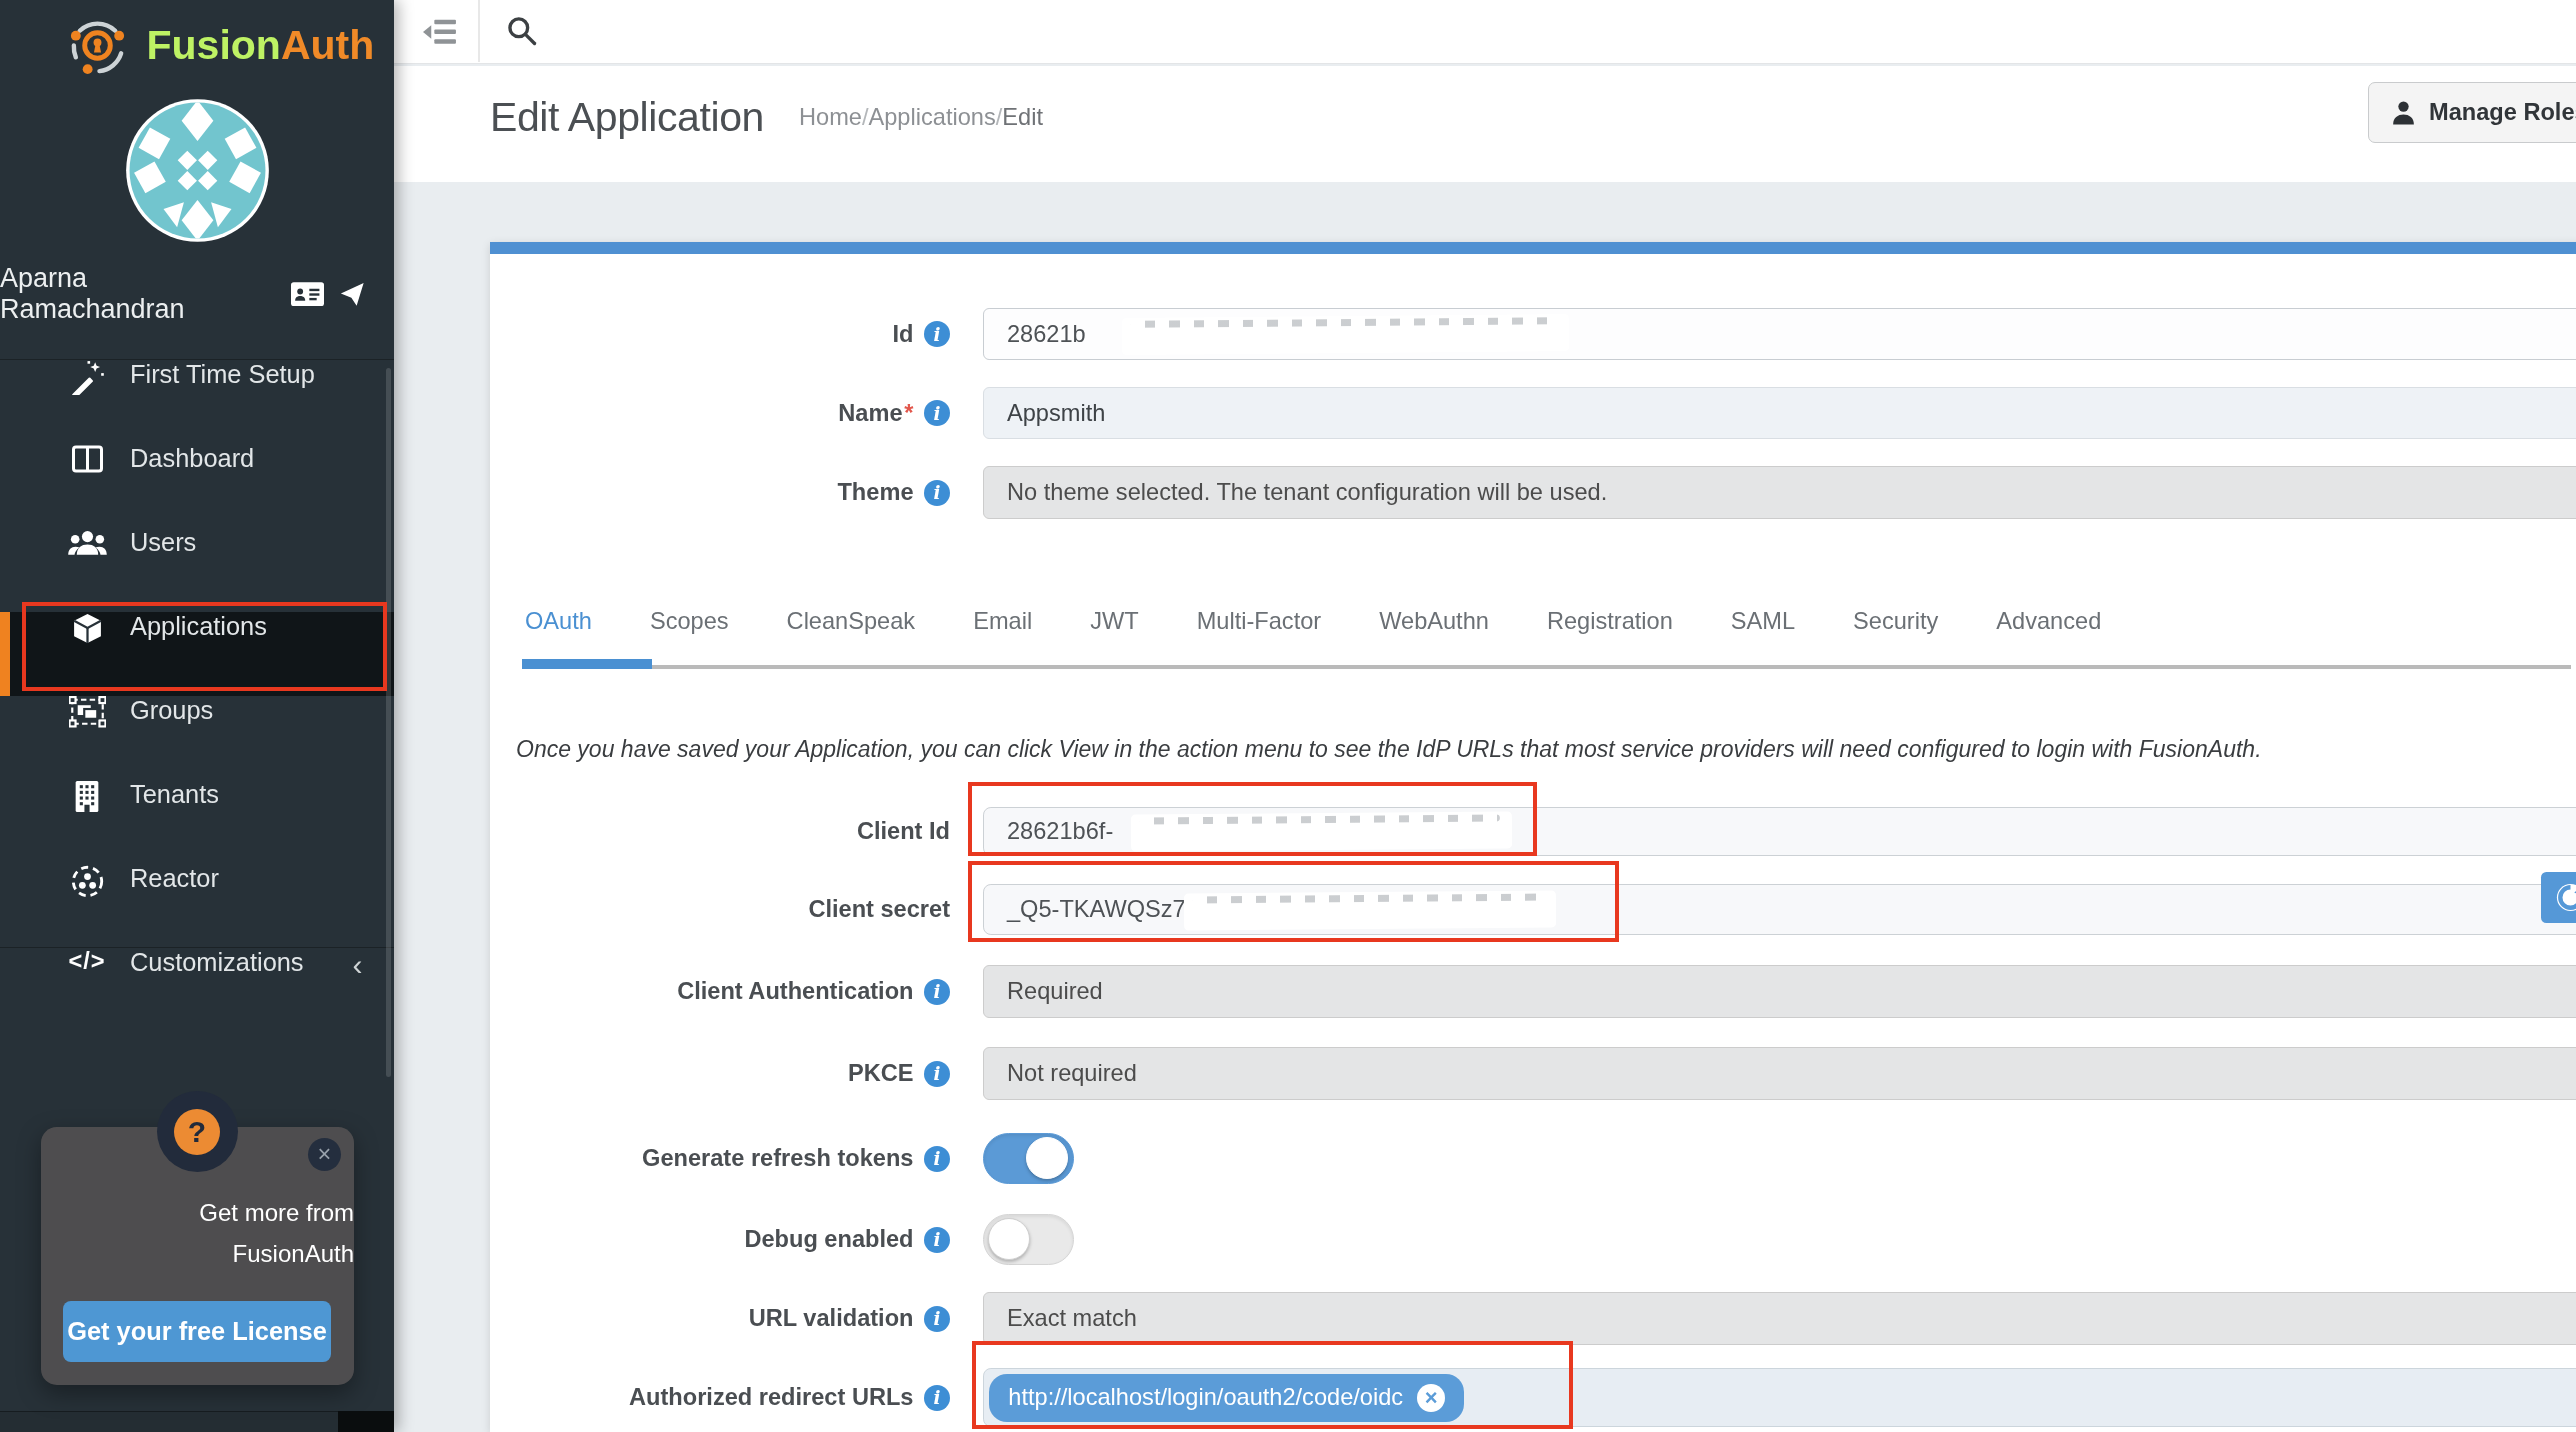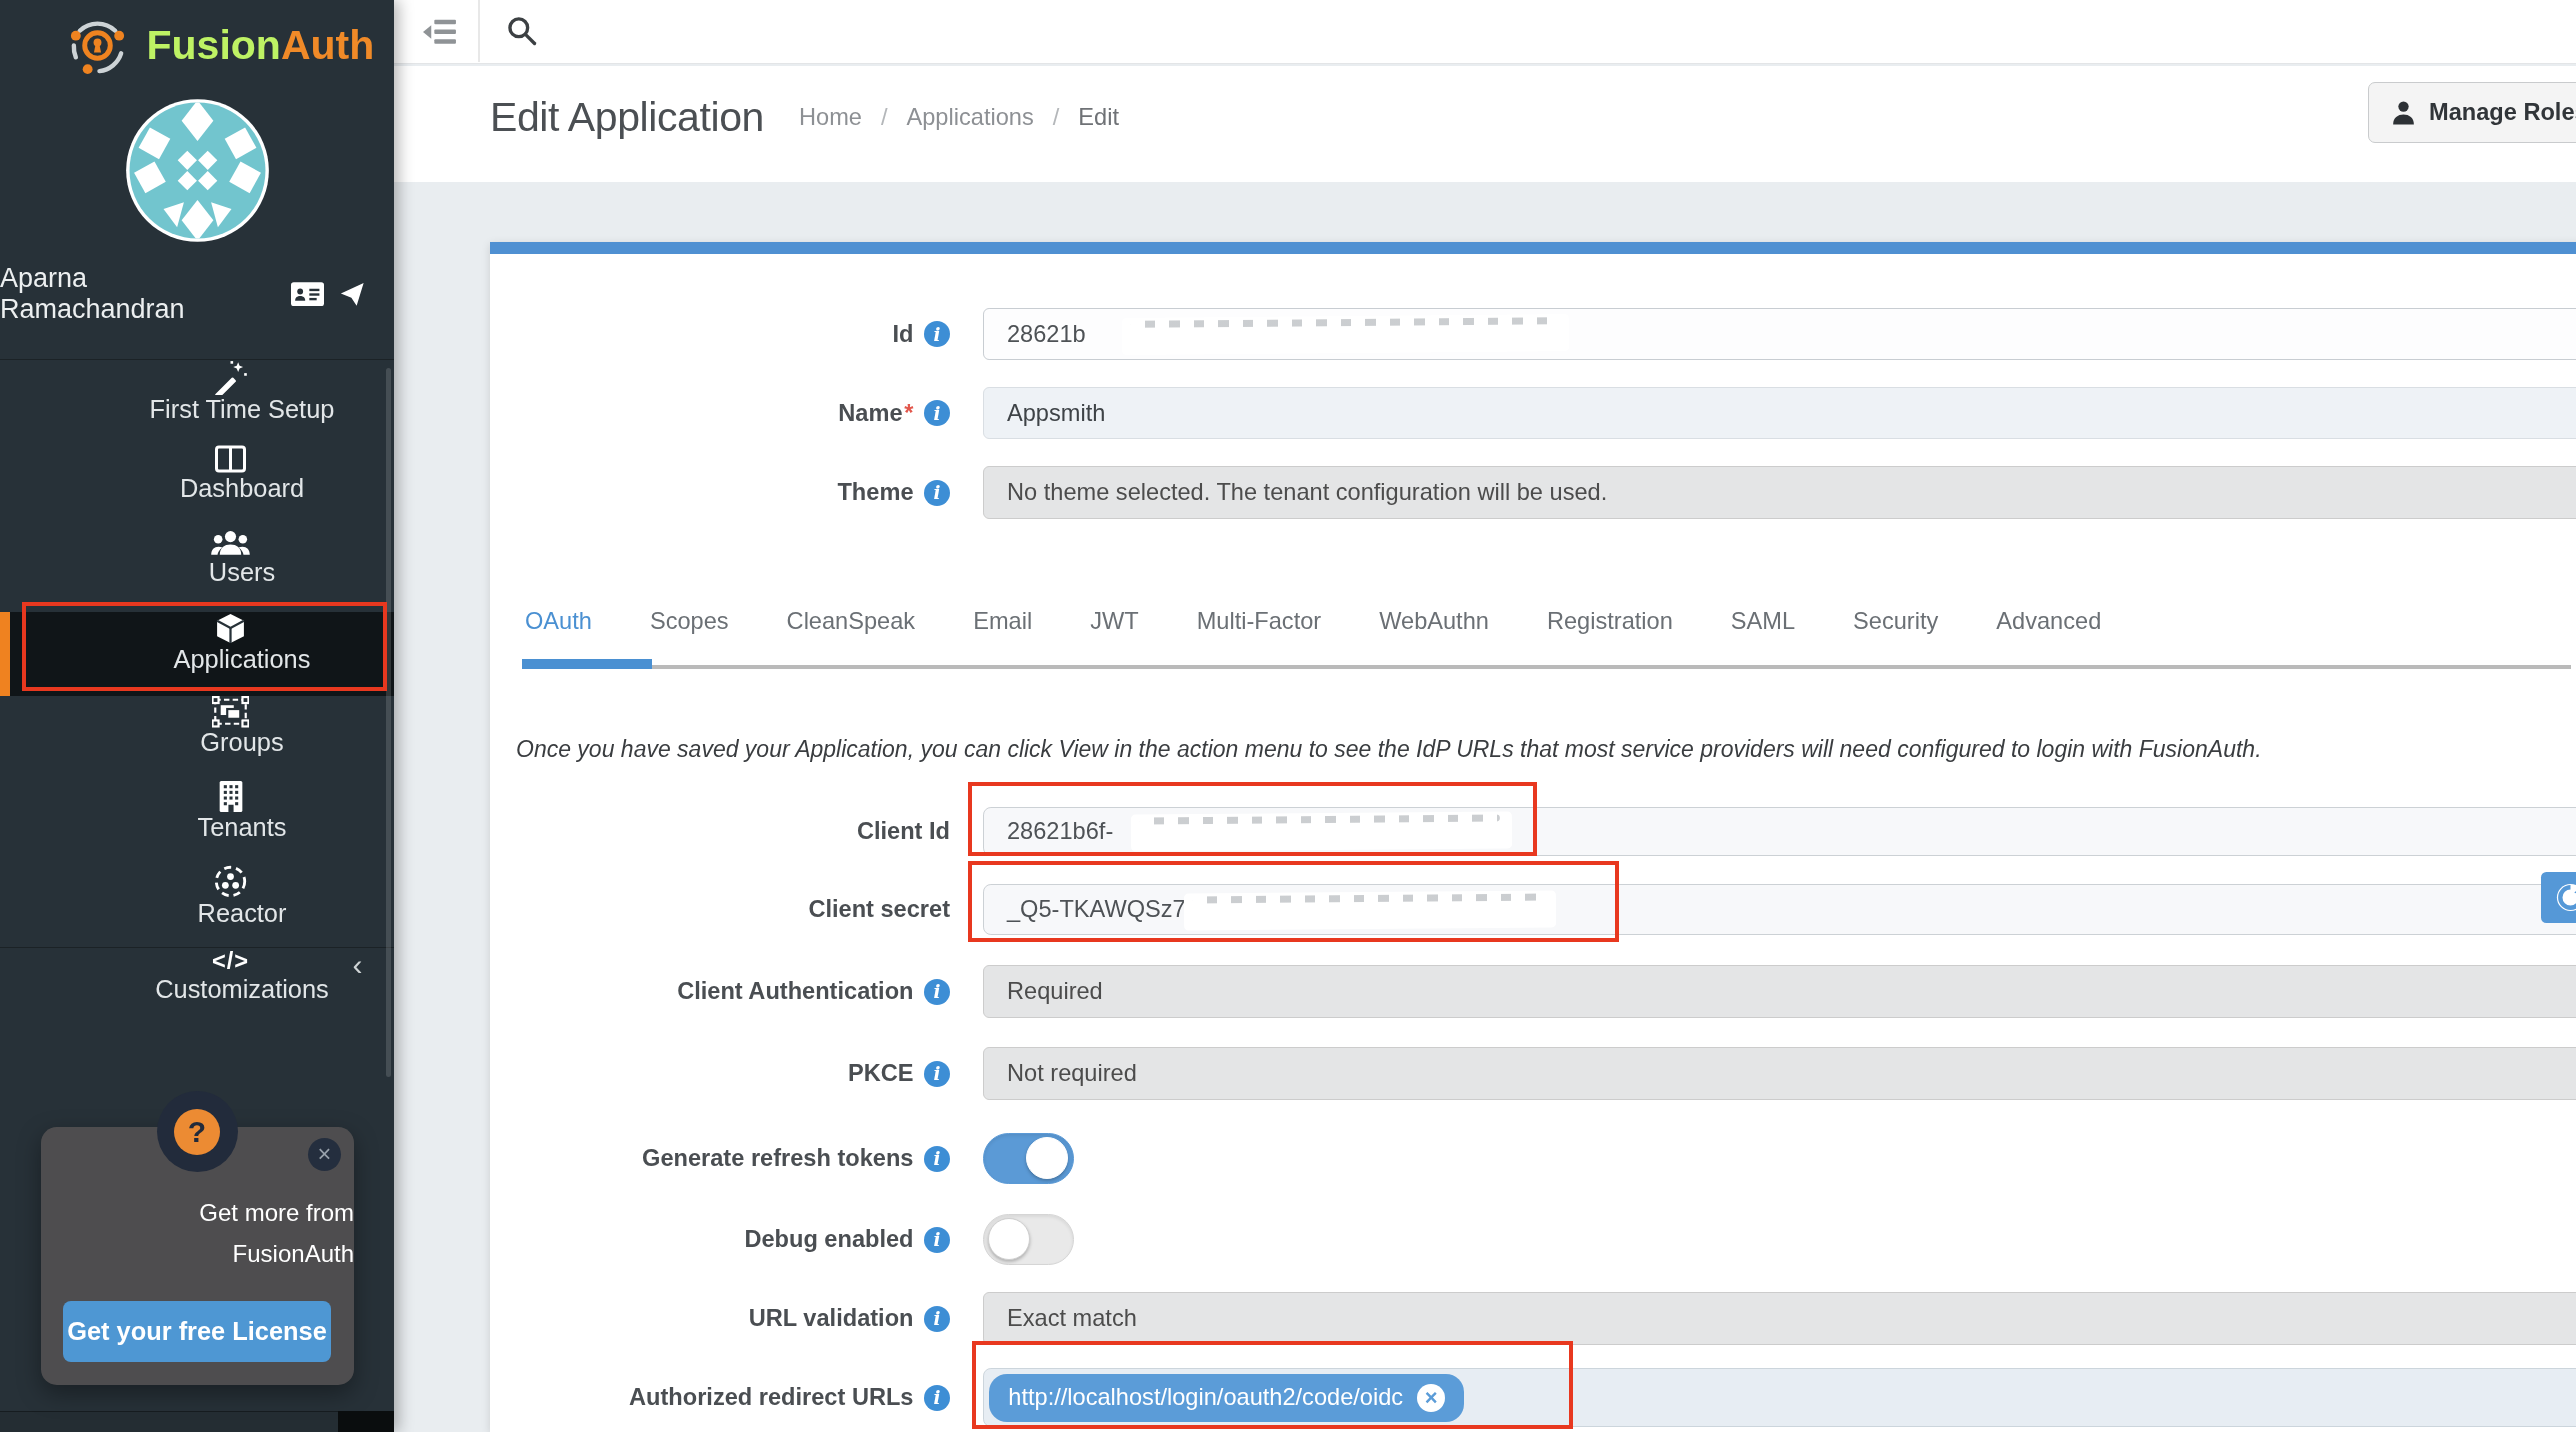--- a/index.html
+++ b/index.html
@@ -21,7 +21,7 @@
   
   .page-header { position:absolute; left:394px; top:66px; width:2182px; height:116px; background:#fff; z-index:4; }
   .page-title { position:absolute; left:96px; top:79px; font-size:41px; color:#4b4f53; font-weight:400; letter-spacing:-0.4px; transform:translateY(-50%); top:51px; }
-  .breadcrumb { position:absolute; left:405px; top:51px; transform:translateY(-50%); display:flex; gap:19px;
+  .breadcrumb { position:absolute; left:405px; top:51px; transform:translateY(-50%); display:flex; 
                 font-size:23.6px; color:#8d9094; align-items:baseline; }
   .breadcrumb .sep { color:#b4b7ba; }
   .breadcrumb .crumb { cursor:pointer; }

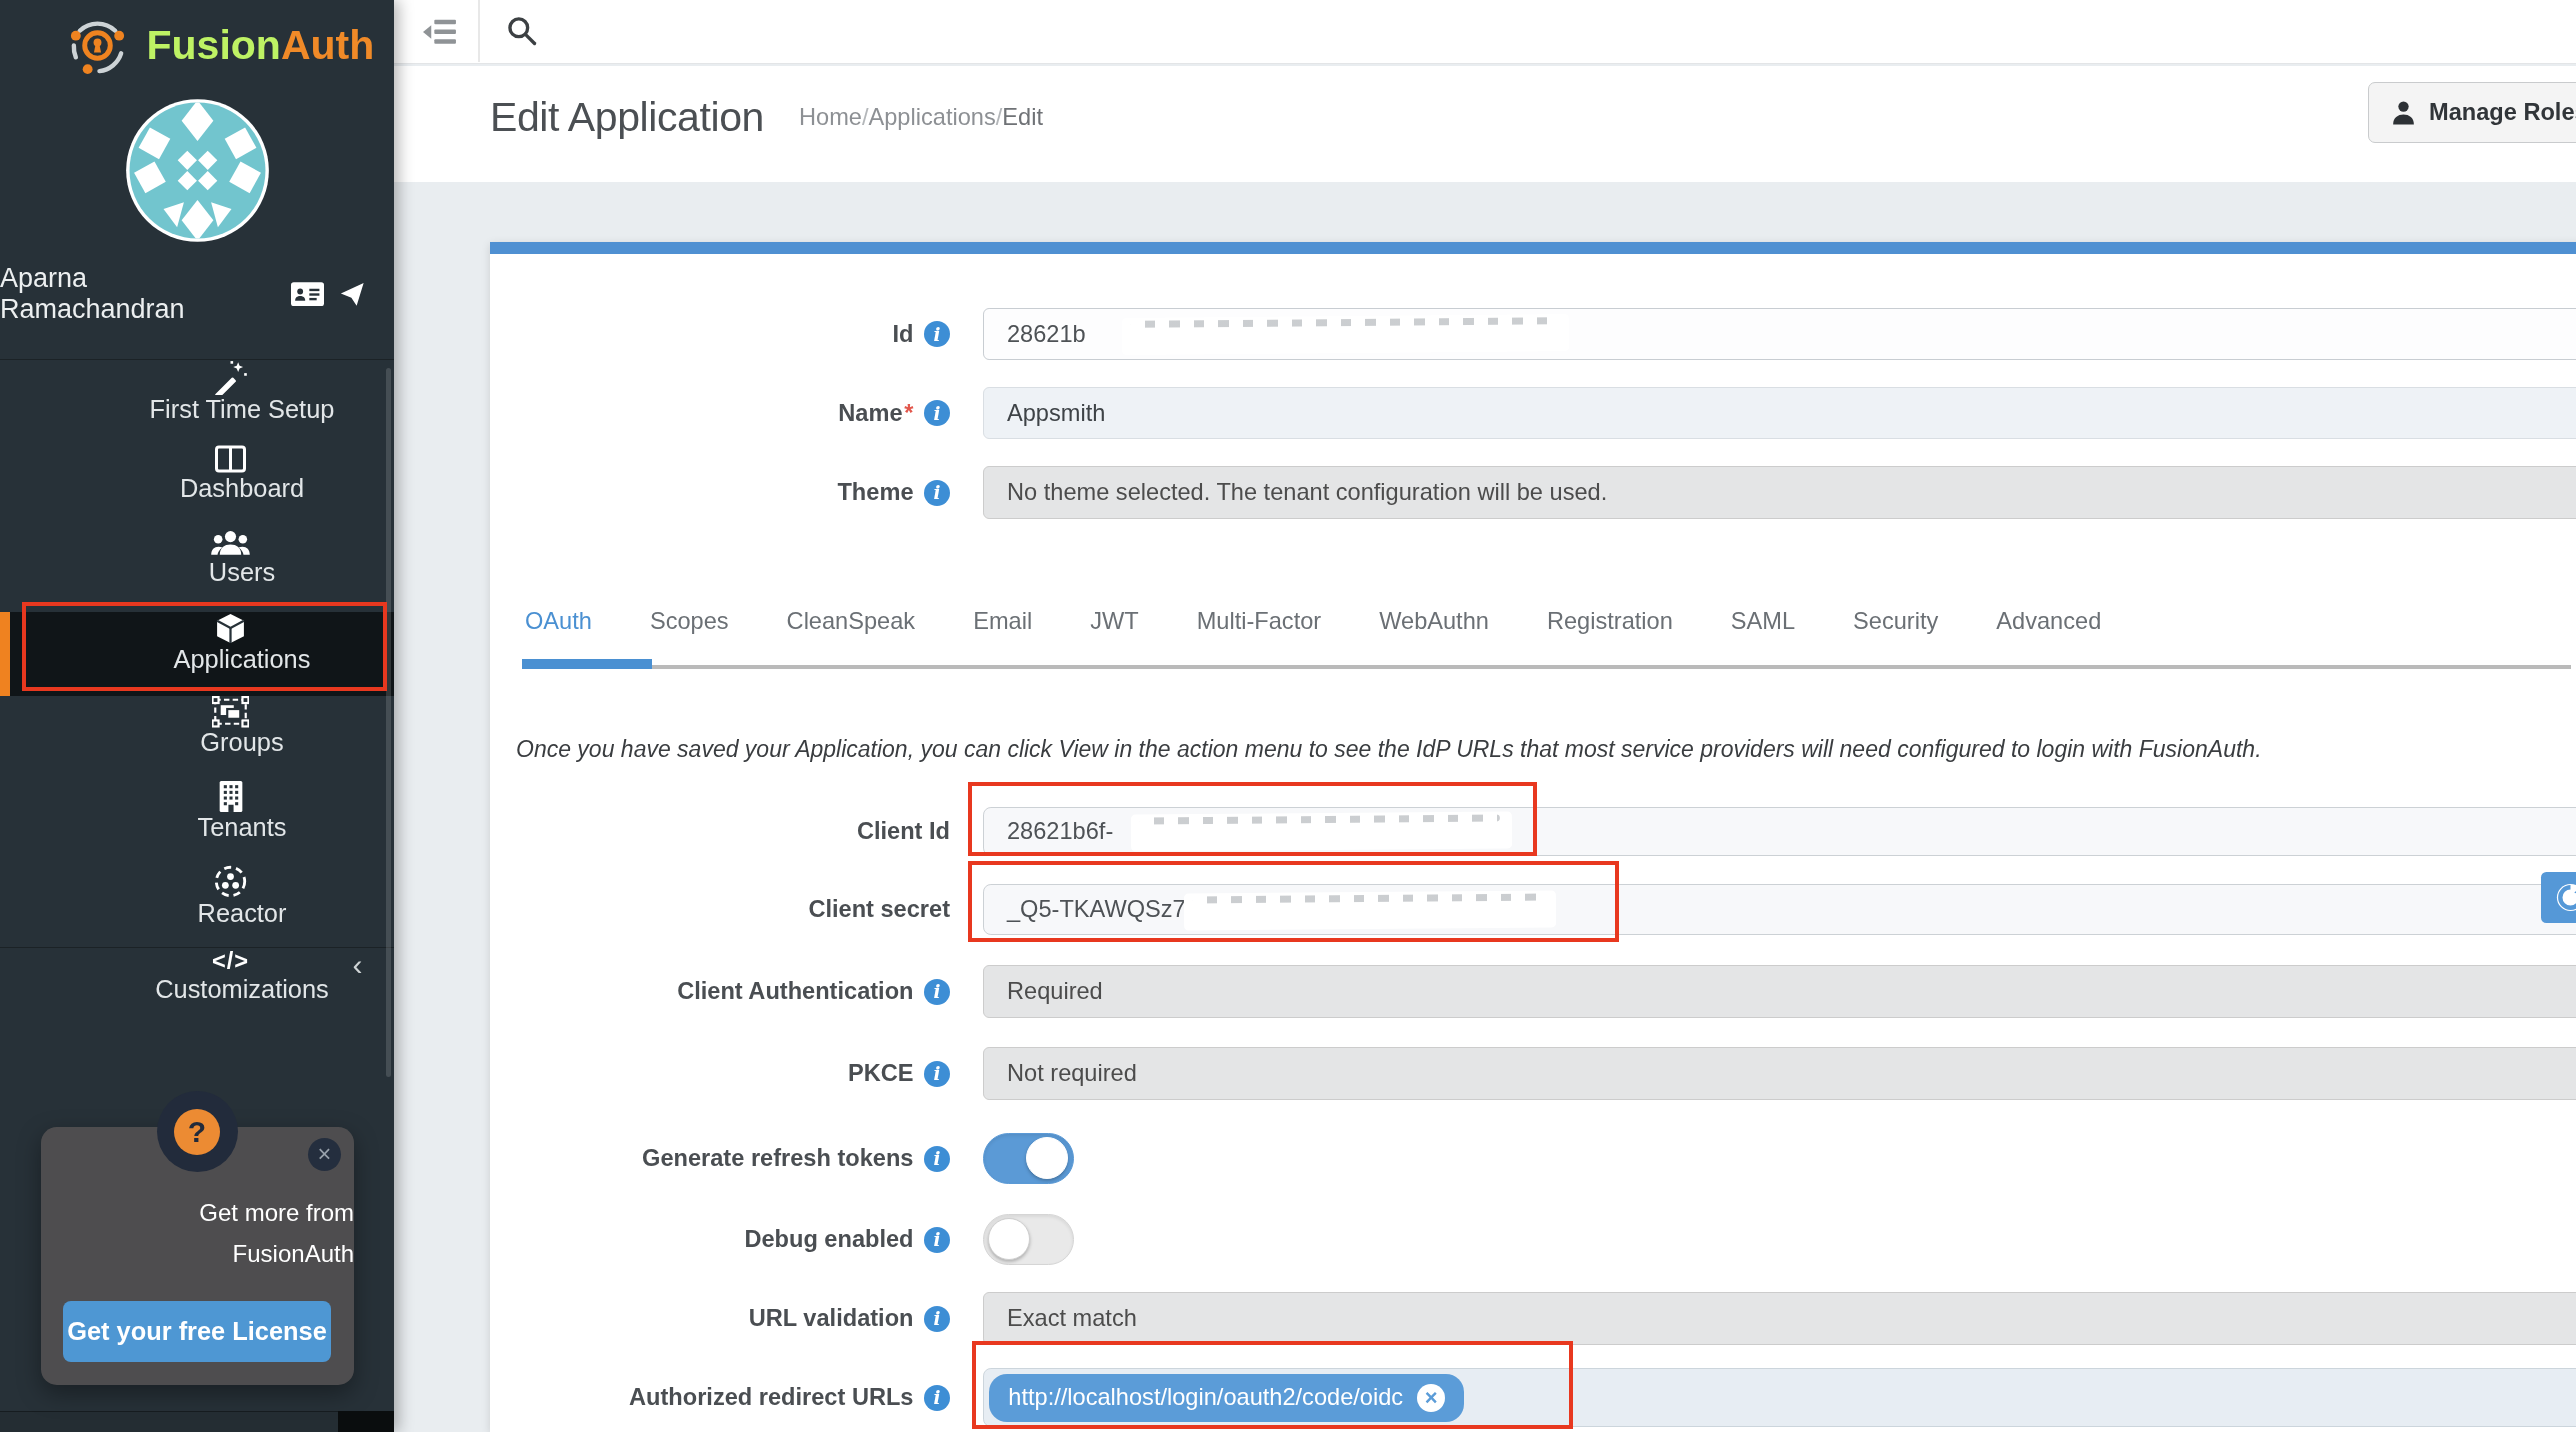--- a/index.html
+++ b/index.html
@@ -44,8 +44,8 @@
   .uicon { display:inline-flex; cursor:pointer; }
 
   .menu { position:absolute; left:0; top:359px; width:394px; border-top:1.8px solid #1b2226; }
-  .menu-item { position:relative; height:84px; display:flex; align-items:center; padding-left:67px;
-               cursor:pointer;flex-direction:column; }
+  .menu-item { position:relative; height:84px; display:flex; padding-left:67px;
+               cursor:pointer; }
   .menu-item .mi-icon { width:40px; display:flex; justify-content:center; }
   .menu-item .mi-label { margin-left:23px; color:#e2e6e8; font-size:25.4px; }
   .menu-item.active { background:#101518; }

